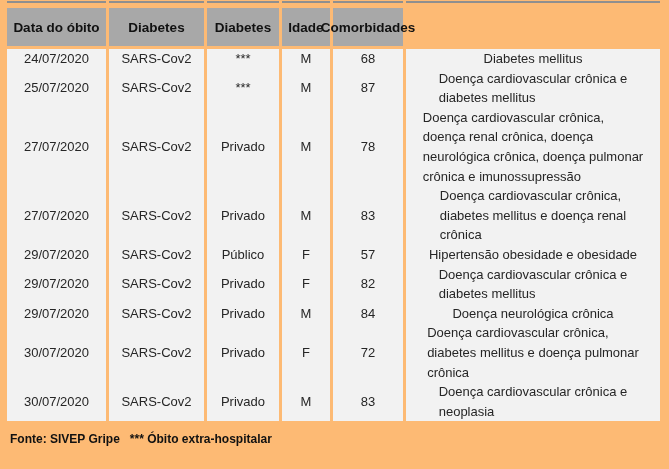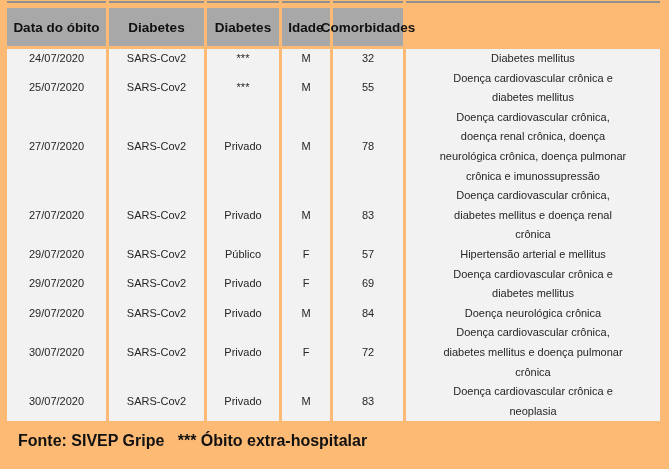--- a/index.html
+++ b/index.html
@@ -40,10 +40,10 @@
     display: flex;
     align-items: center;
     justify-content: center;
-    font-size: 11px;
+    font-size: 13px;
     line-height: 19.6px;
     color: #262626;
-    text-align: center;
+    text-align: left;
   }
   .cell.comorb { white-space: pre-line; }
   .footer {

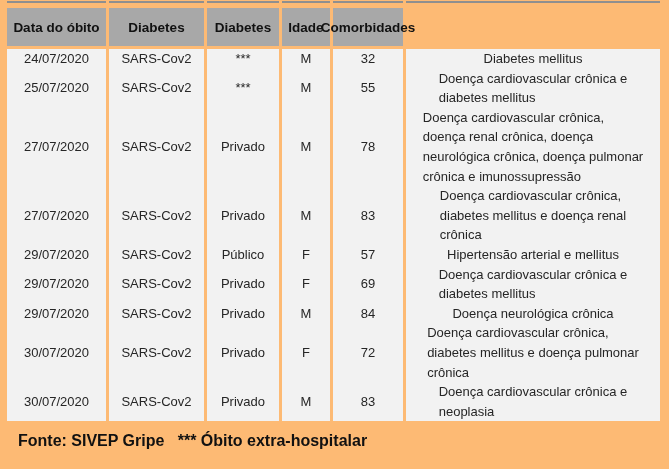--- a/index.html
+++ b/index.html
@@ -82,7 +82,7 @@
       <div class="cell">SARS-Cov2</div>
       <div class="cell">***</div>
       <div class="cell">M</div>
-      <div class="cell">32</div>
+      <div class="cell">68</div>
       <div class="cell comorb">Diabetes mellitus</div>
 
       <div class="cell">25/07/2020</div>

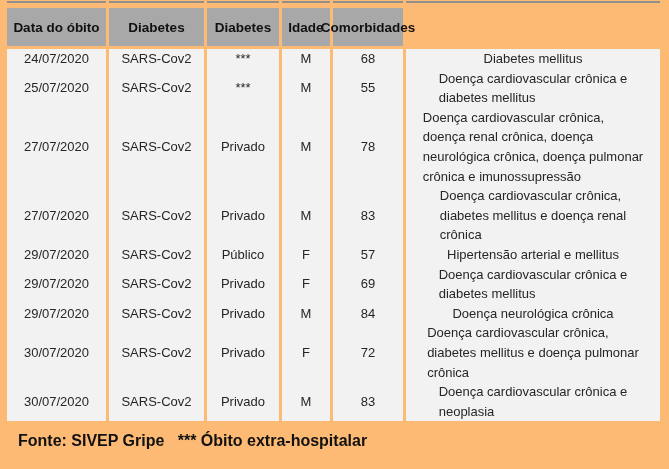--- a/index.html
+++ b/index.html
@@ -89,7 +89,7 @@
       <div class="cell">SARS-Cov2</div>
       <div class="cell">***</div>
       <div class="cell">M</div>
-      <div class="cell">55</div>
+      <div class="cell">87</div>
       <div class="cell comorb">Doença cardiovascular crônica e
 diabetes mellitus</div>
 

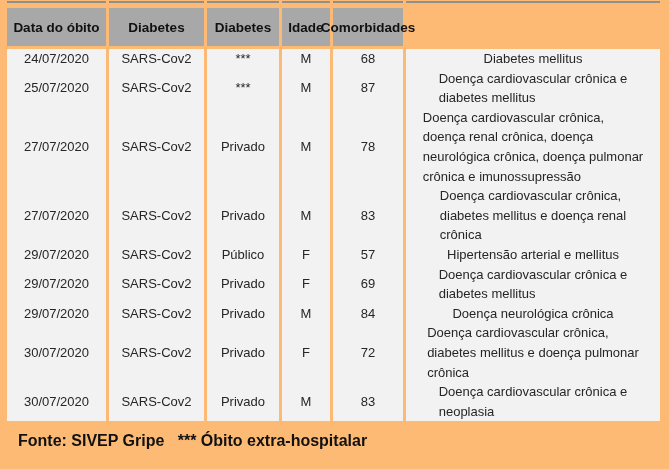--- a/index.html
+++ b/index.html
@@ -117,7 +117,7 @@
       <div class="cell">Público</div>
       <div class="cell">F</div>
       <div class="cell">57</div>
-      <div class="cell comorb">Hipertensão arterial e mellitus</div>
+      <div class="cell comorb">Hipertensão obesidade e obesidade</div>
 
       <div class="cell">29/07/2020</div>
       <div class="cell">SARS-Cov2</div>

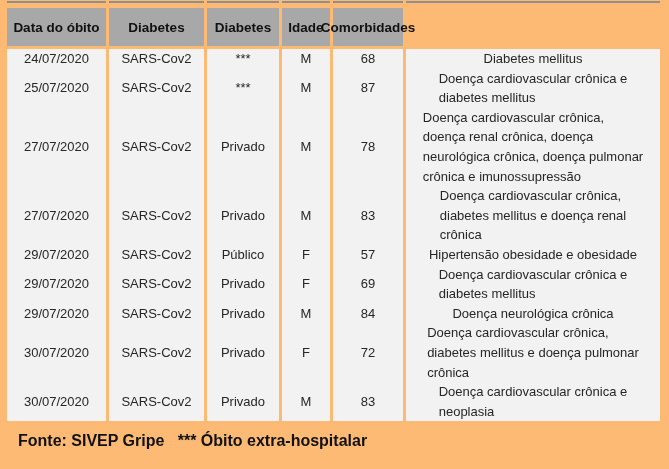--- a/index.html
+++ b/index.html
@@ -123,7 +123,7 @@
       <div class="cell">SARS-Cov2</div>
       <div class="cell">Privado</div>
       <div class="cell">F</div>
-      <div class="cell">69</div>
+      <div class="cell">82</div>
       <div class="cell comorb">Doença cardiovascular crônica e
 diabetes mellitus</div>
 

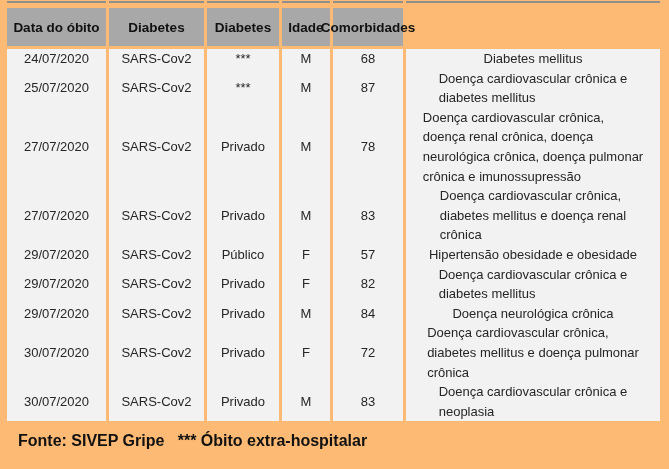--- a/index.html
+++ b/index.html
@@ -47,9 +47,9 @@
   }
   .cell.comorb { white-space: pre-line; }
   .footer {
-    margin: 11px 0 0 11px;
+    margin: 11px 0 0 3px;
     font-weight: bold;
-    font-size: 16px;
+    font-size: 12px;
     color: #111111;
     white-space: pre;
   }

